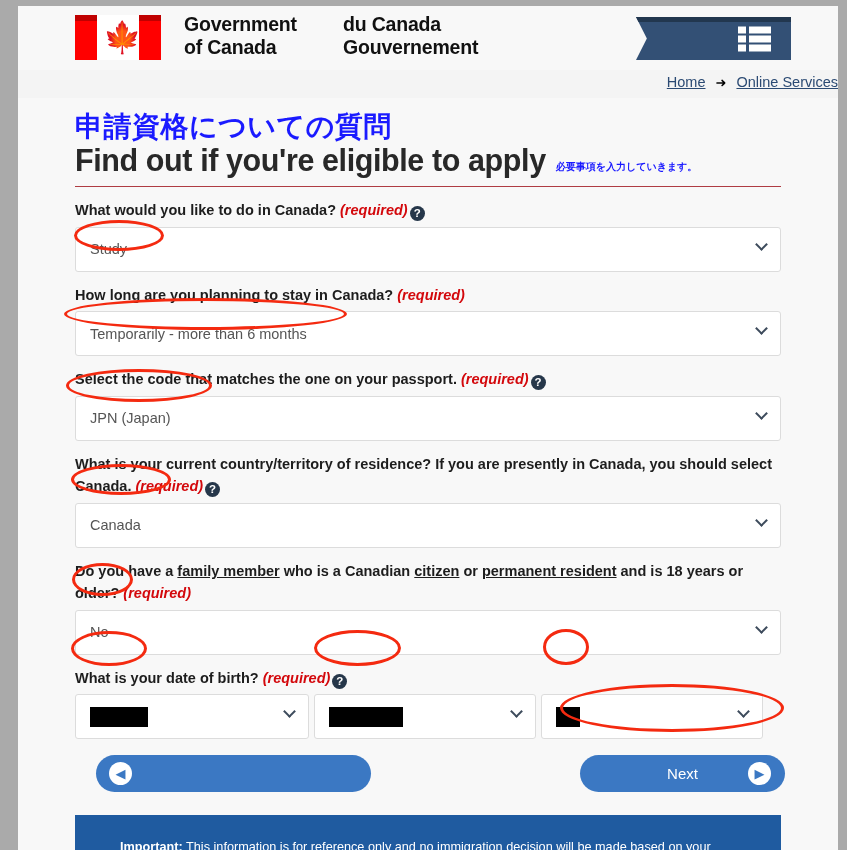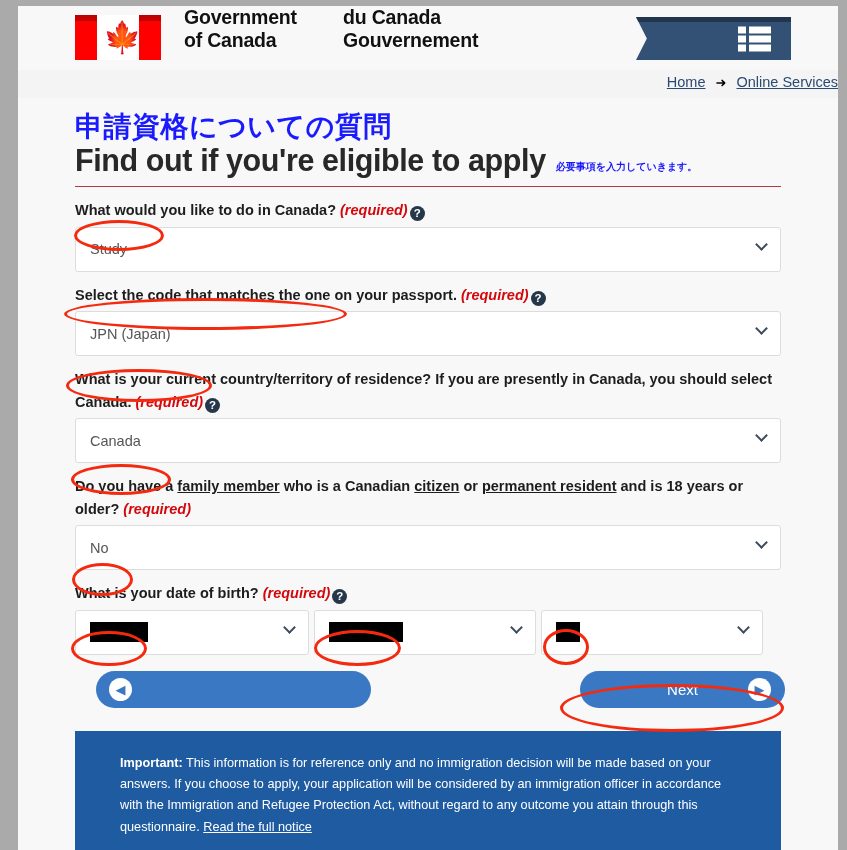--- a/index.html
+++ b/index.html
@@ -42,7 +42,7 @@
     line-height: 32px; text-align: center; font-size: 31px;
   }
   .wordmark {
-    position: absolute; top: 0;
+    position: absolute; top: 7px;
     font-size: 19.5px; font-weight: bold; color: #111;
     line-height: 1.18; letter-spacing: -0.2px;
   }

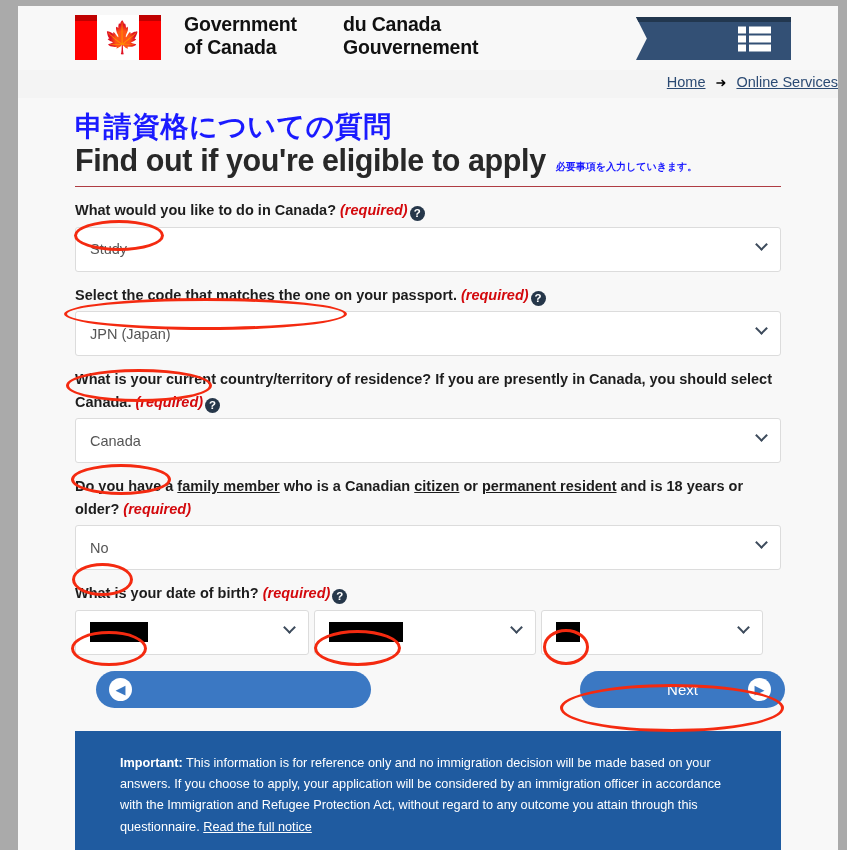--- a/index.html
+++ b/index.html
@@ -316,6 +316,15 @@
       </div>
     </div>
 
+    <div class="field">
+      <div class="qlabel">
+        <span>How long are you planning to stay in Canada?</span>
+        <span class="req">(required)</span>
+      </div>
+      <div class="select">
+        <span>Temporarily - more than 6 months</span>
+      </div>
+    </div>
 
     <div class="field">
       <div class="qlabel">

